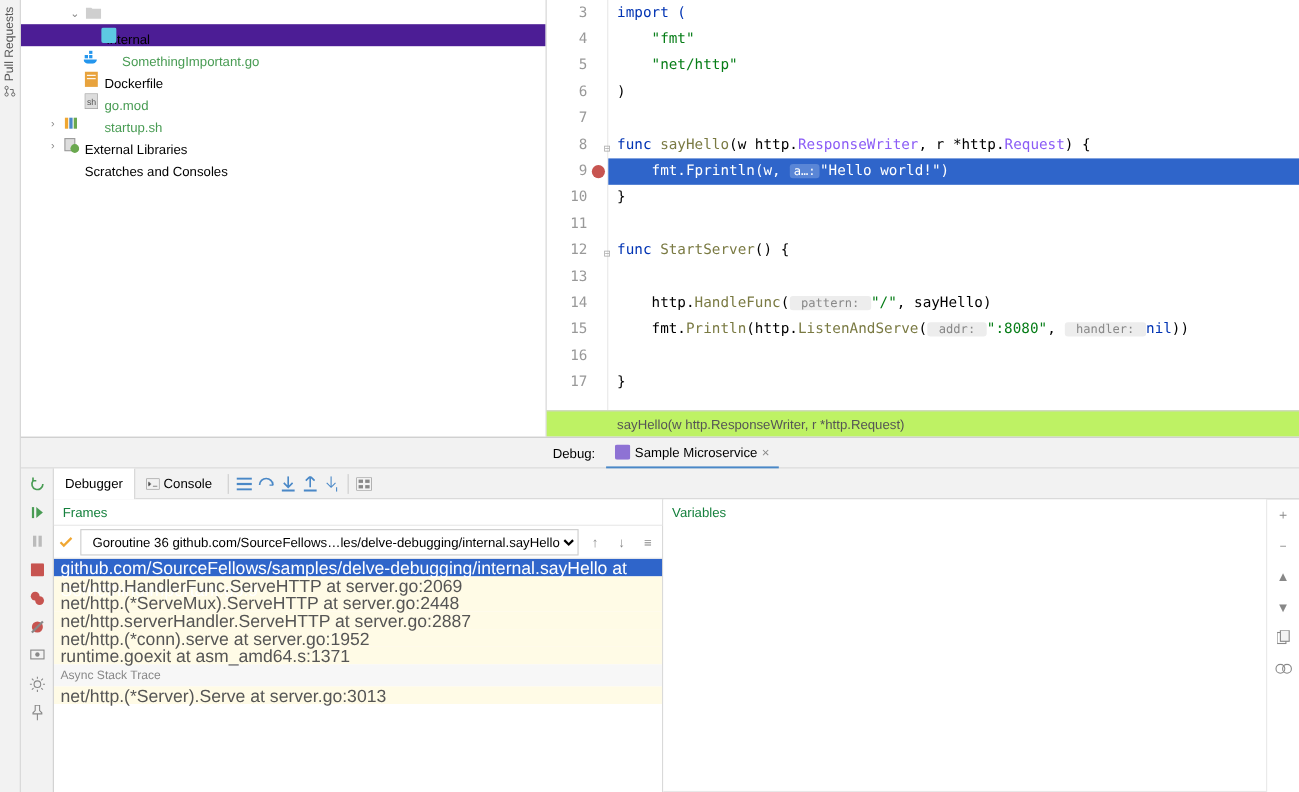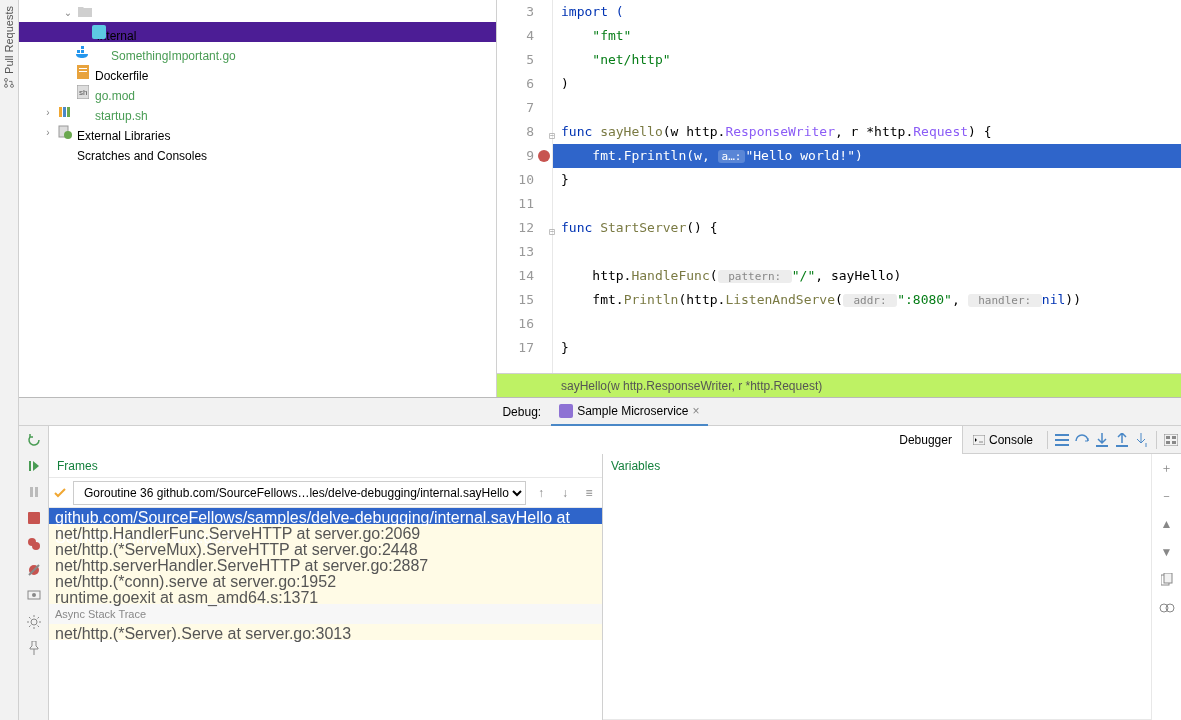--- a/index.html
+++ b/index.html
@@ -43,7 +43,7 @@
 .debug-body { flex: 1; display: flex; flex-direction: row; }
 .debug-left { width: 30px; background: #f2f2f2; border-right: 1px solid #d0d0d0; display: flex; flex-direction: column; align-items: center; padding-top: 4px; gap: 6px; }
 .ico-btn { width: 20px; height: 20px; display: flex; align-items: center; justify-content: center; cursor: pointer; }
-.debug-main { flex: 1; display: flex; flex-direction: column; align-items: flex-end; }
+.debug-main { flex: 1; display: flex; flex-direction: column; }
 .debug-toolbar { height: 28px; display: flex; align-items: center; border-bottom: 1px solid #d0d0d0; background: #f2f2f2; }
 .debug-toolbar .tbtn { height: 28px; padding: 0 10px; display: flex; align-items: center; gap: 4px; cursor: pointer; }
 .debug-toolbar .tbtn.active { background: #fff; border-right: 1px solid #d0d0d0; }

